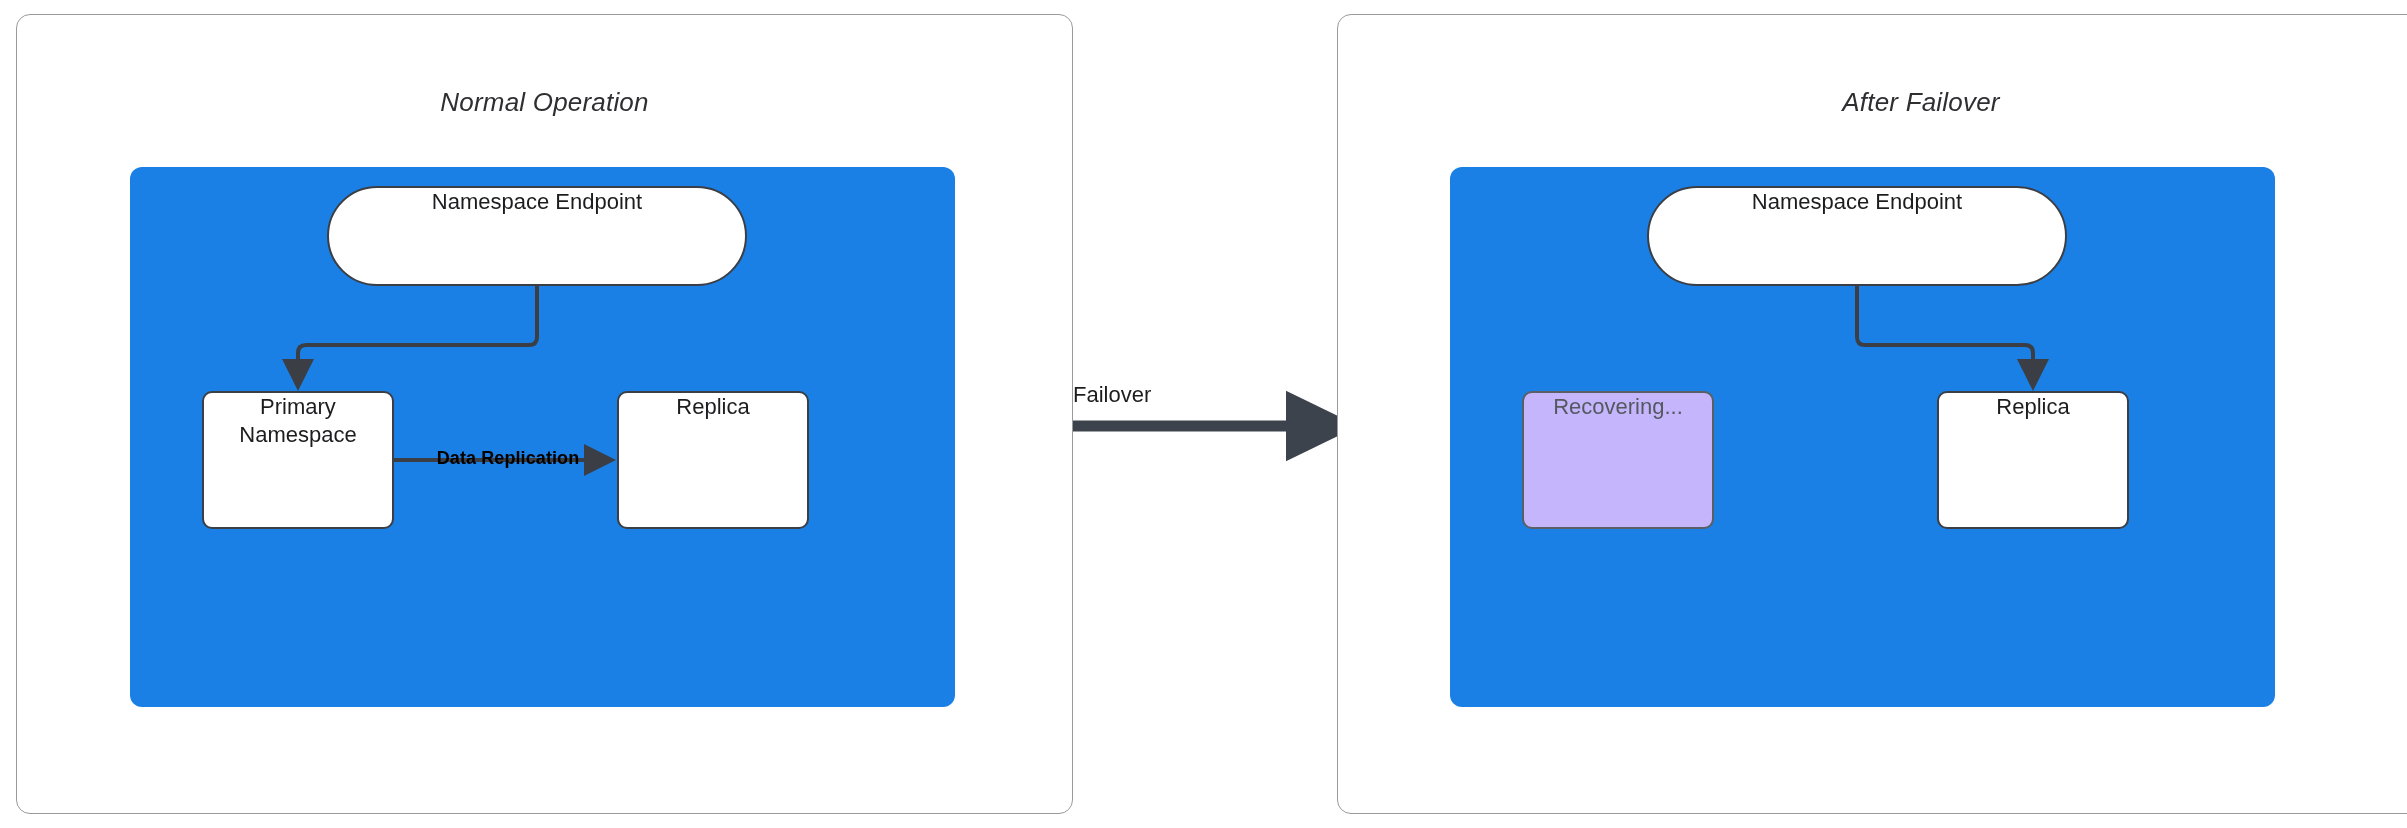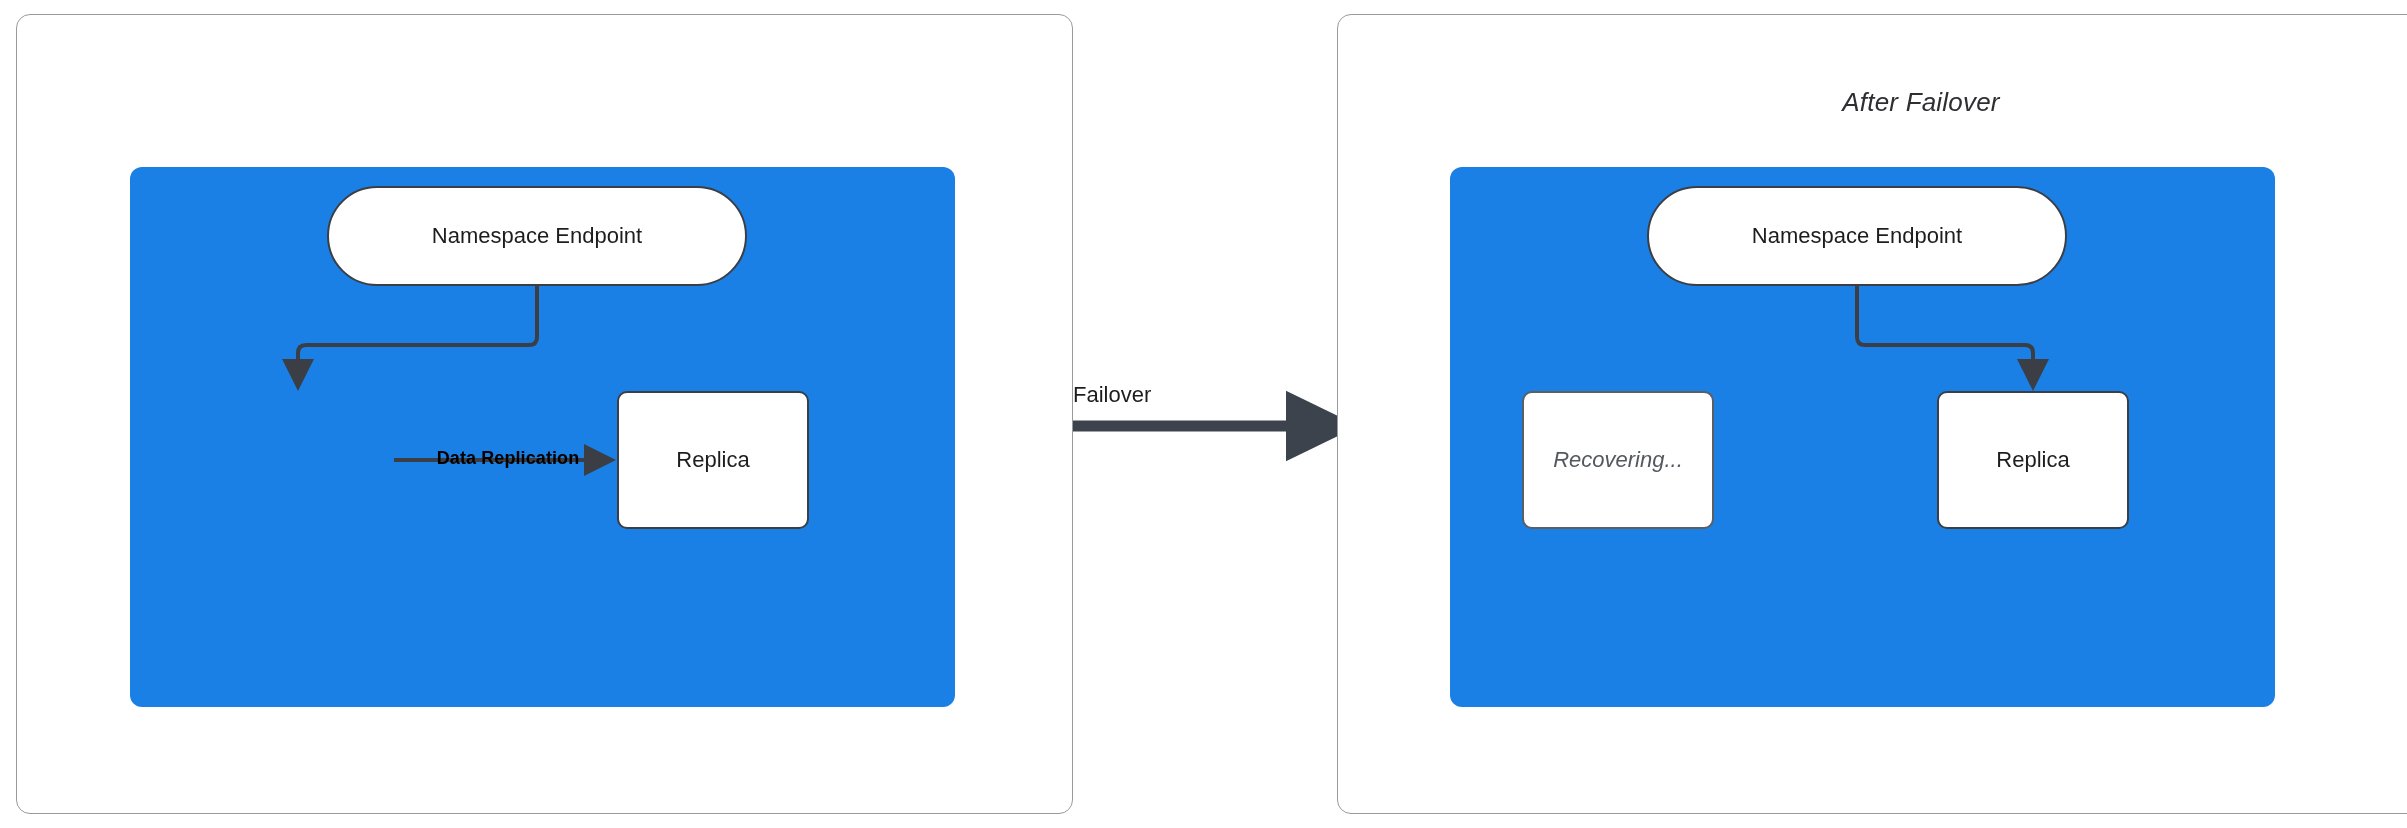--- a/index.html
+++ b/index.html
@@ -125,6 +125,7 @@
 <div id="stage">
 
   <div class="panel" id="panel-left">
+    <div class="panel-title">Normal Operation</div>
 
     <div class="blue-box" id="blue-left">
 

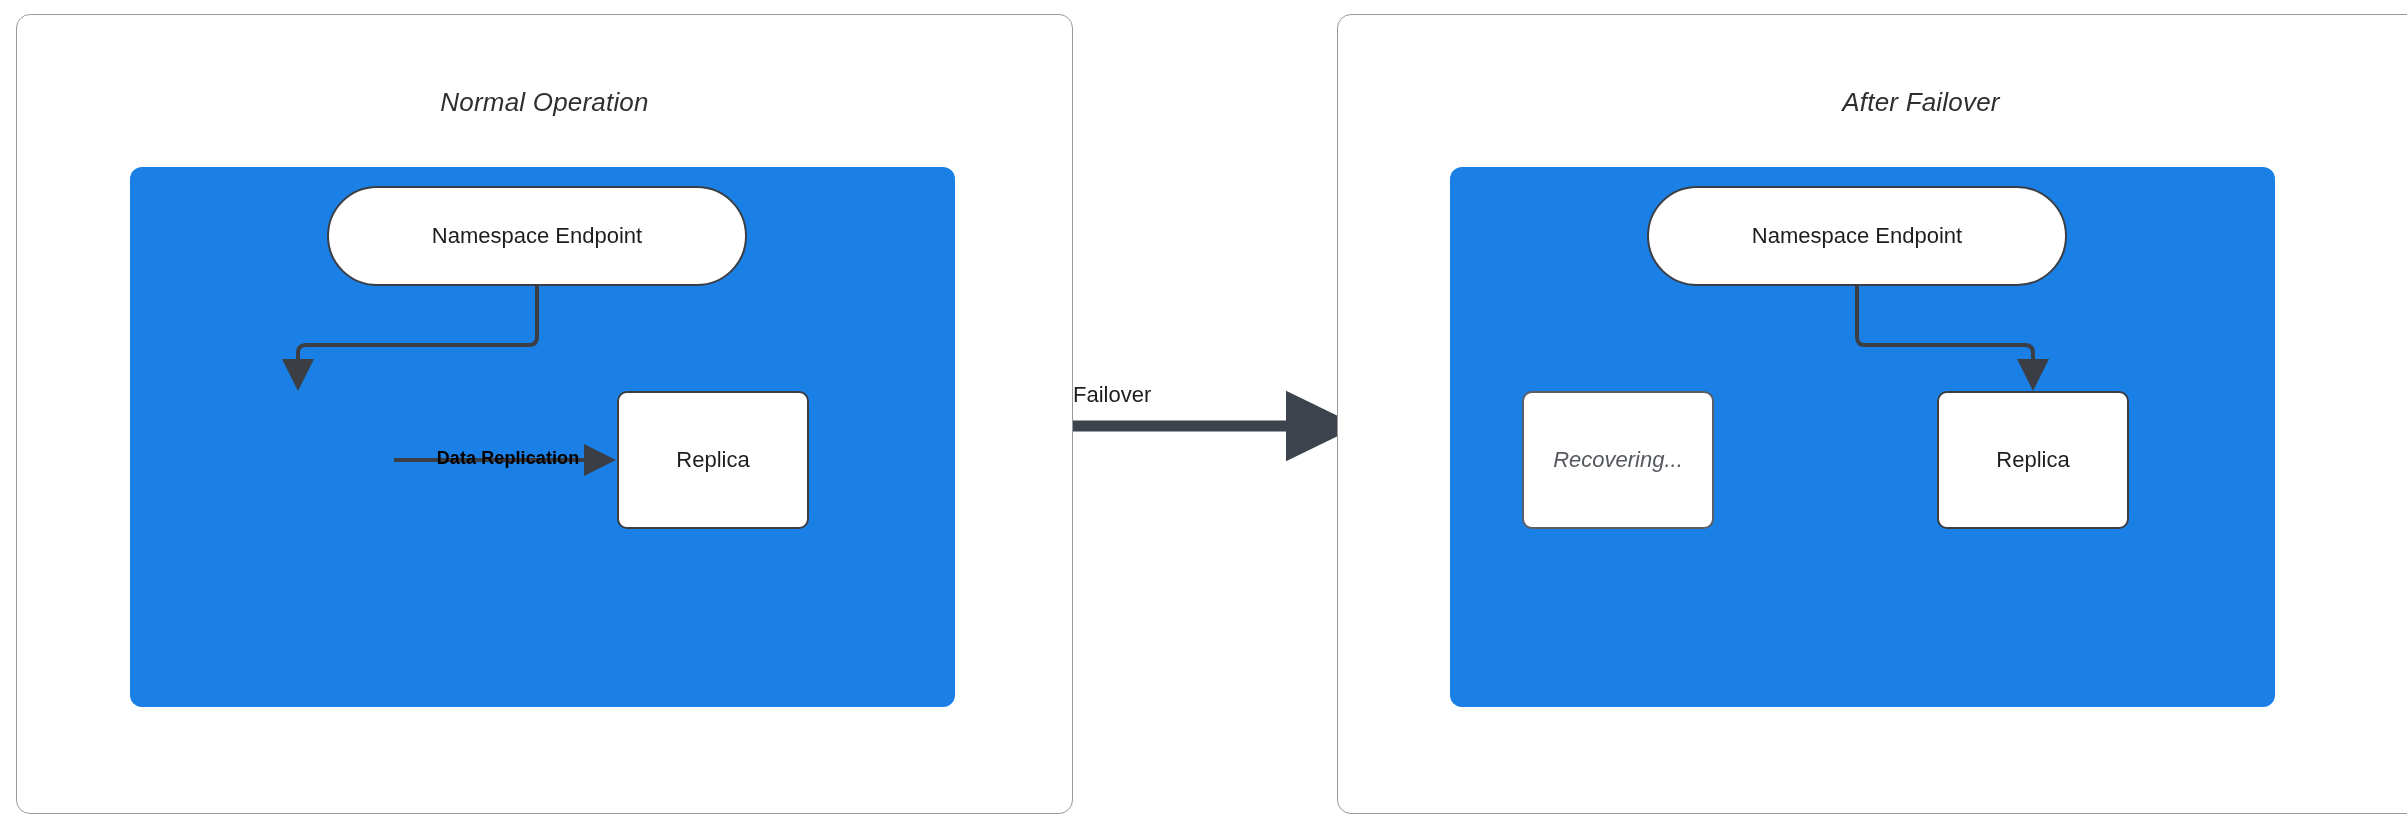--- a/index.html
+++ b/index.html
@@ -54,7 +54,7 @@
     background: #ffffff;
     border: 2.4px solid #3b3f45;
     display: flex;
-    align-items: center;
+    align-items: flex-start;
     justify-content: center;
     text-align: center;
     color: #1d1d1f;

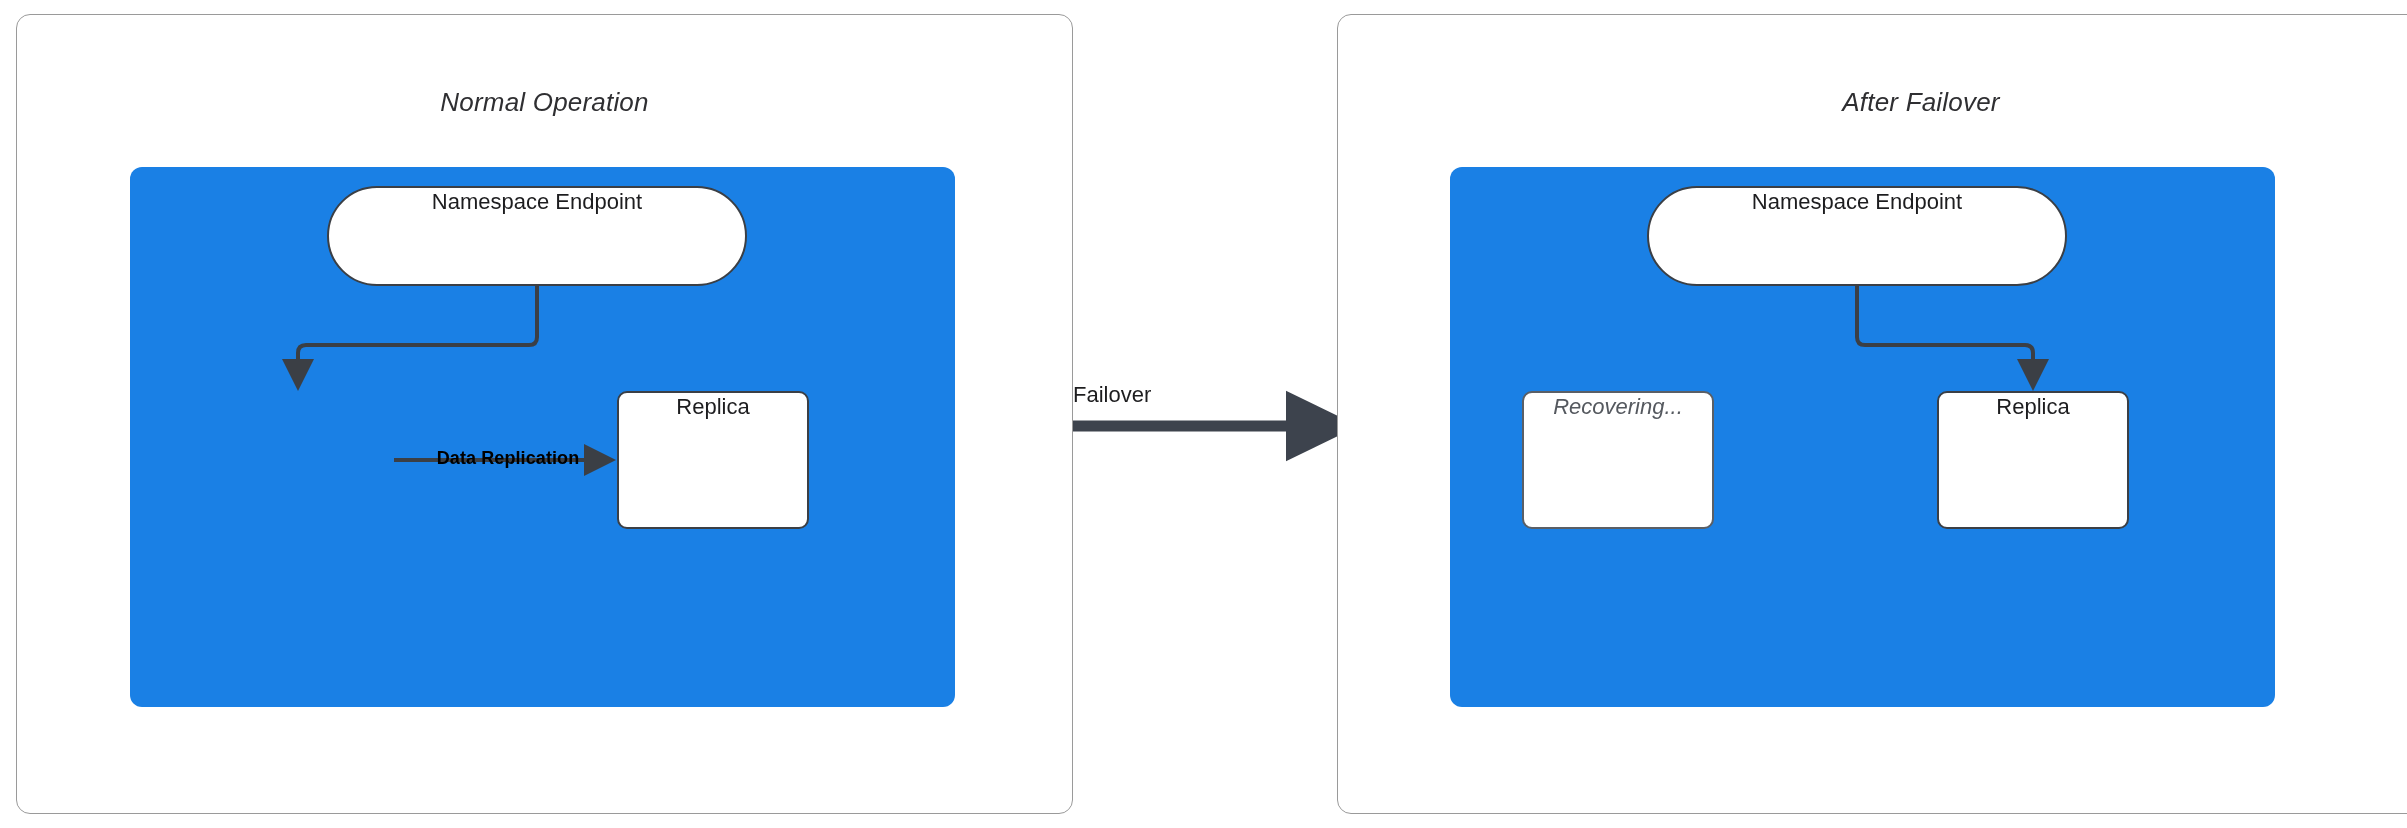--- a/index.html
+++ b/index.html
@@ -143,6 +143,12 @@
         <span>Namespace Endpoint</span>
       </div>
 
+      <div class="node rect" id="primary-left">
+        <span>
+          <span>Primary</span><br>
+          <span>Namespace</span>
+        </span>
+      </div>
 
       <div class="node rect" id="replica-left">
         <span>Replica</span>

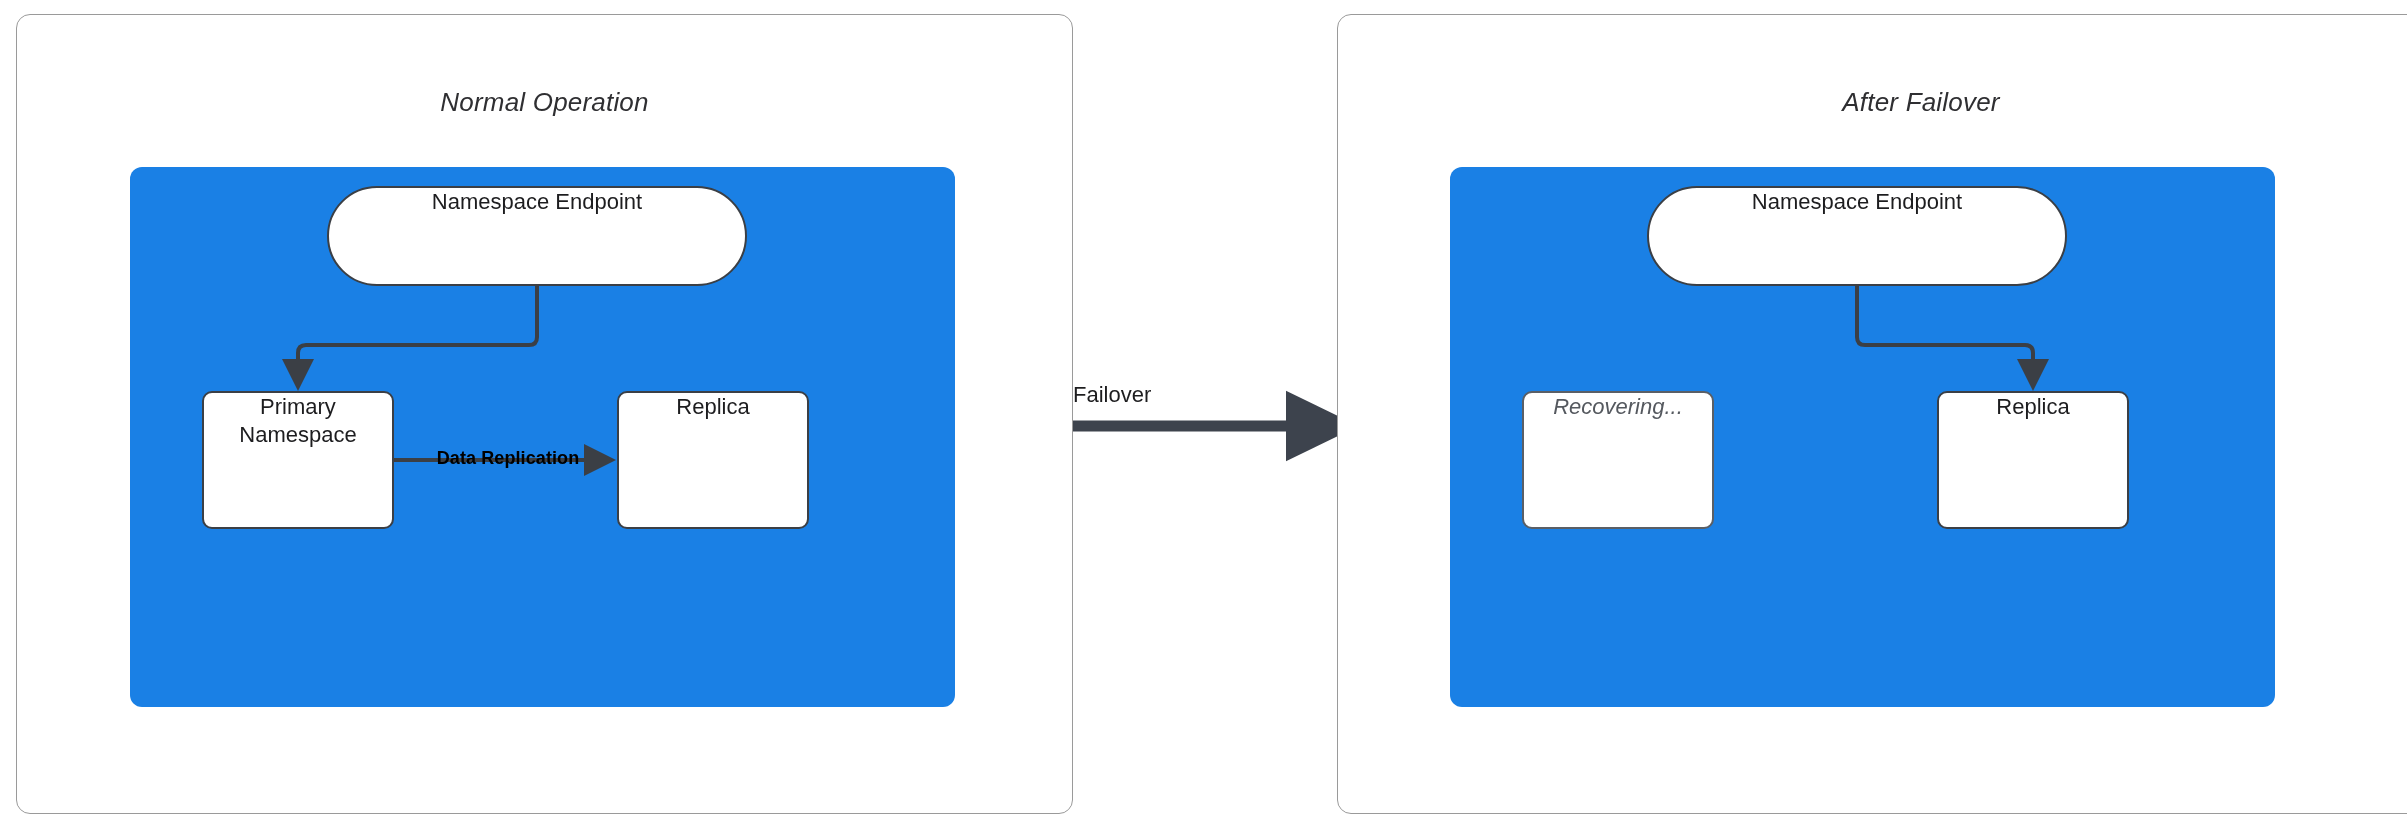--- a/index.html
+++ b/index.html
@@ -64,10 +64,9 @@
   .node.pill { border-radius: 999px; }
   .node.rect { border-radius: 10px; }
   .node.muted {
-    background: #ffffff;
+    background: #c4b5fd;
     border-color: #5a5f66;
     color: #55595f;
-    font-style: italic;
   }
 
   

